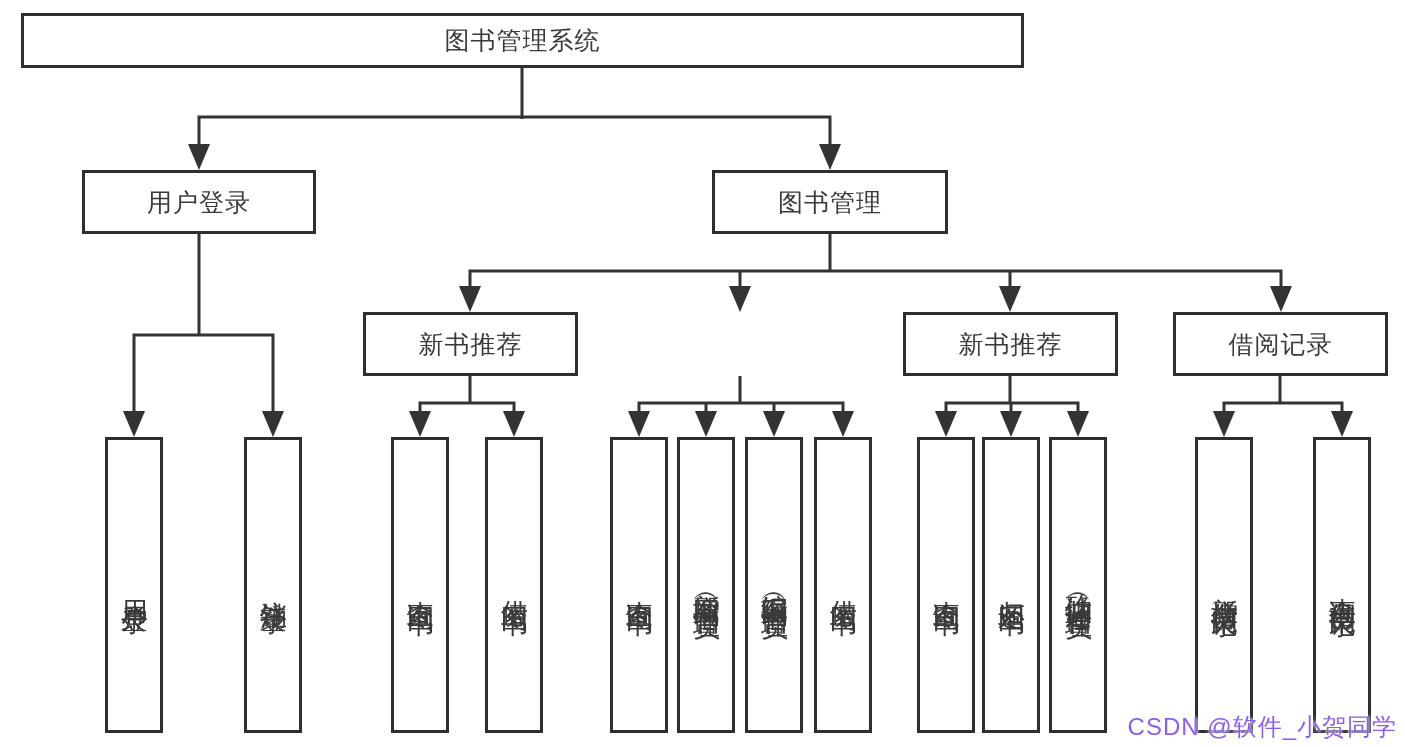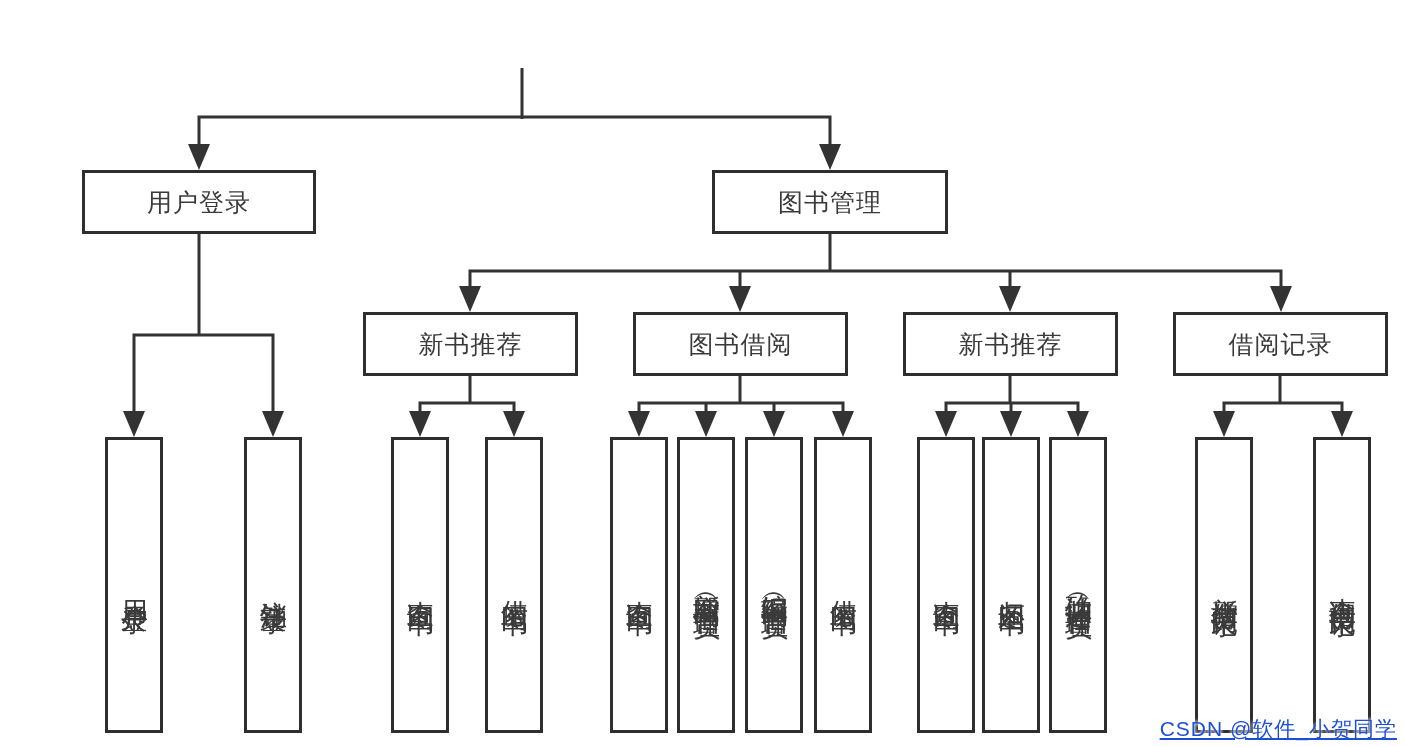--- a/index.html
+++ b/index.html
@@ -118,6 +118,9 @@
     </g>
   </svg>
 
+  <div class="node" style="left:21px;top:13px;width:1003px;height:55px">
+    <span class="lbl">图书管理系统</span>
+  </div>
 
   <div class="node" style="left:82px;top:170px;width:234px;height:64px">
     <span class="lbl">用户登录</span>

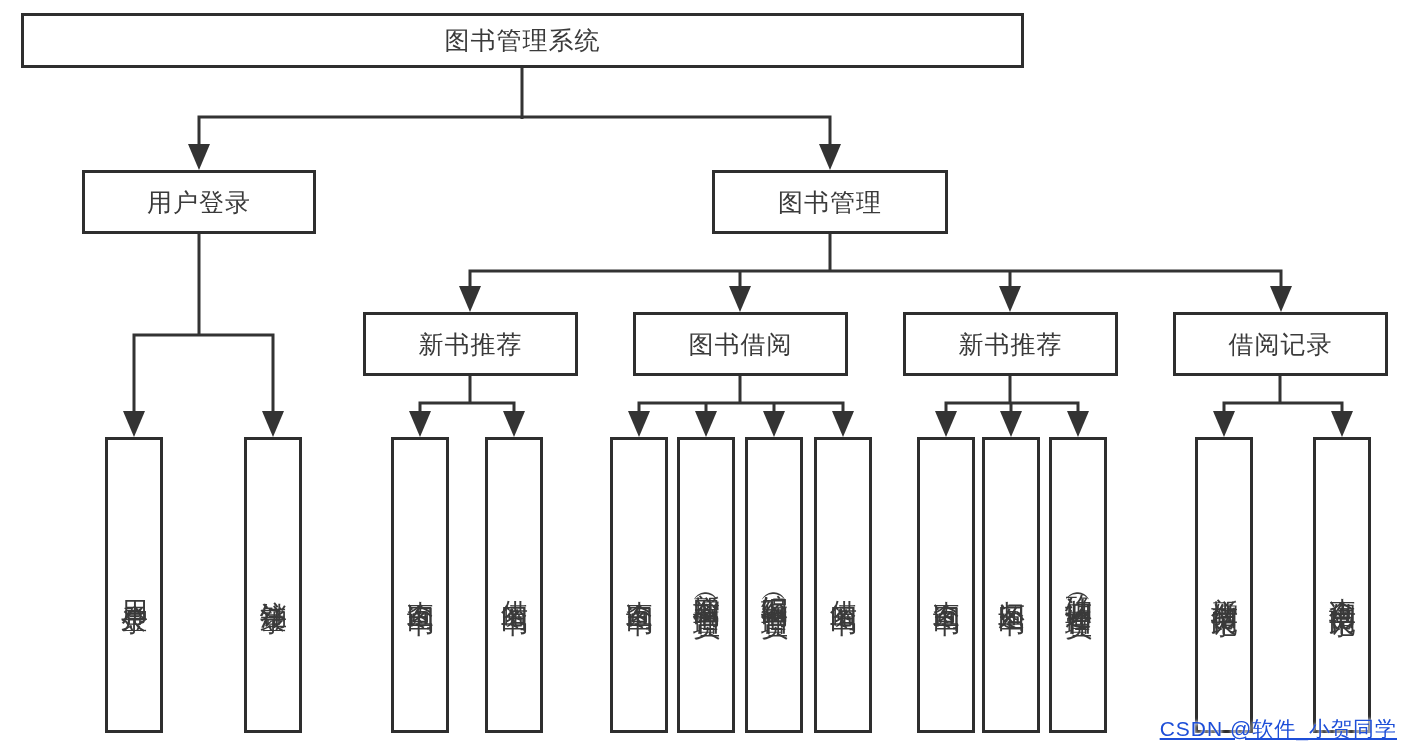--- a/index.html
+++ b/index.html
@@ -132,9 +132,6 @@
   <div class="node" style="left:712px;top:170px;width:236px;height:64px">
     <span class="lbl">图书管理</span>
   </div>
-  <div class="node" style="left:633px;top:312px;width:215px;height:64px">
-    <span class="lbl">图书借阅</span>
-  </div>
   <div class="node" style="left:903px;top:312px;width:215px;height:64px">
     <span class="lbl">新书推荐</span>
   </div>

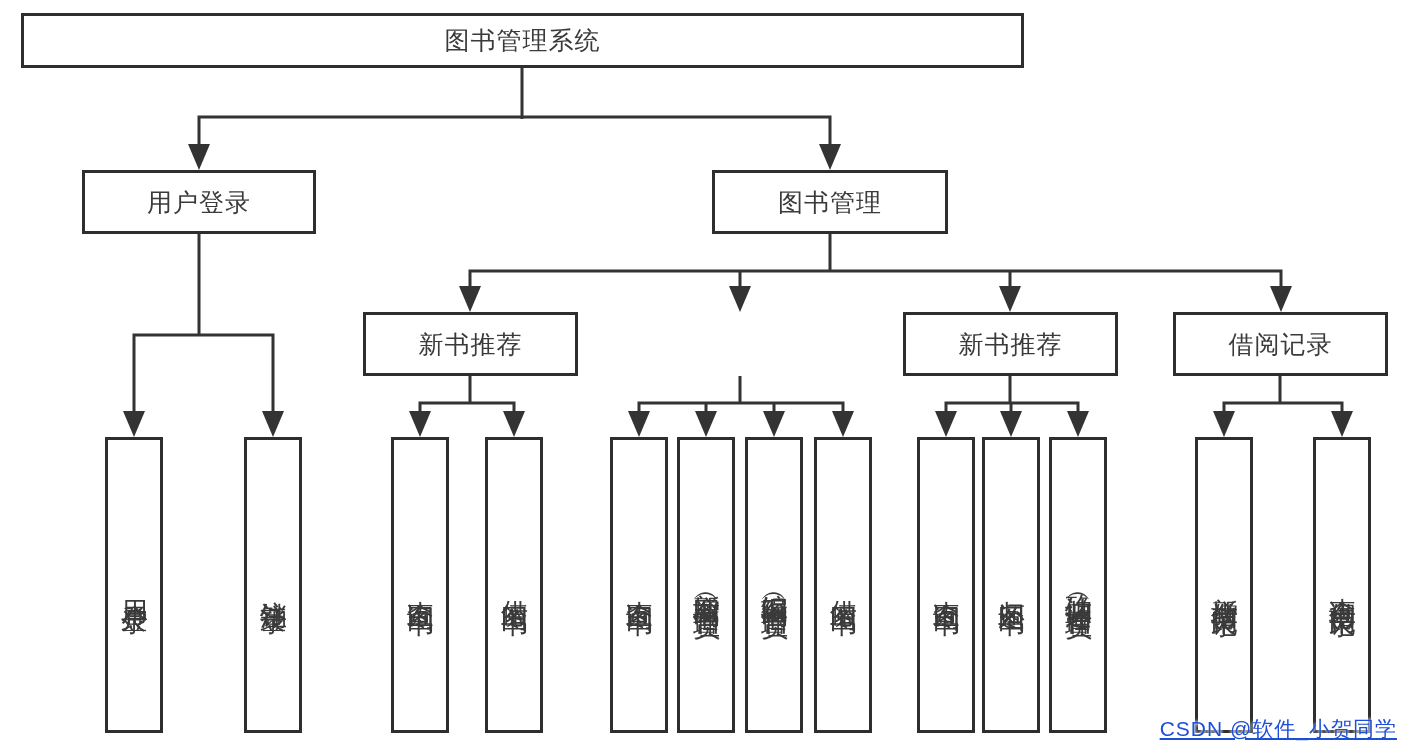--- a/index.html
+++ b/index.html
@@ -45,13 +45,12 @@
     position: absolute;
     right: 8px;
     bottom: 4px;
-    font-size: 21px;
+    font-size: 24px;
     letter-spacing: 1px;
-    color: #1d4ed8;
+    color: #8b5cf6;
     text-shadow: 0 0 3px #ffffff, 0 0 4px #ffffff;
     z-index: 5;
     white-space: nowrap;
-    text-decoration: underline;
   }
 </style>
 </head>

